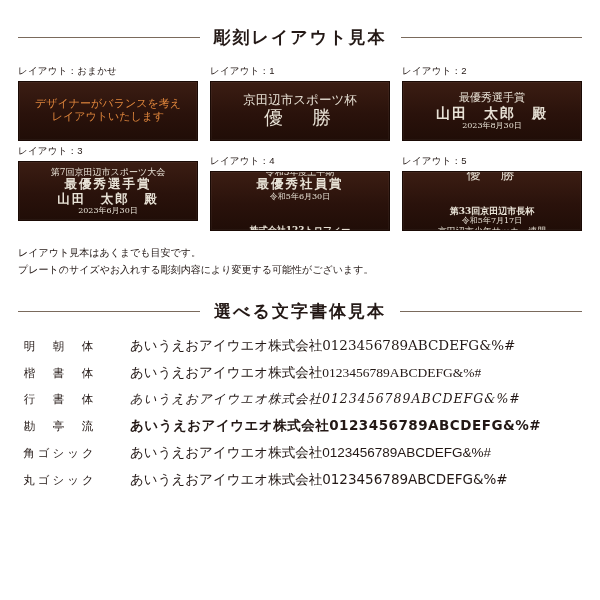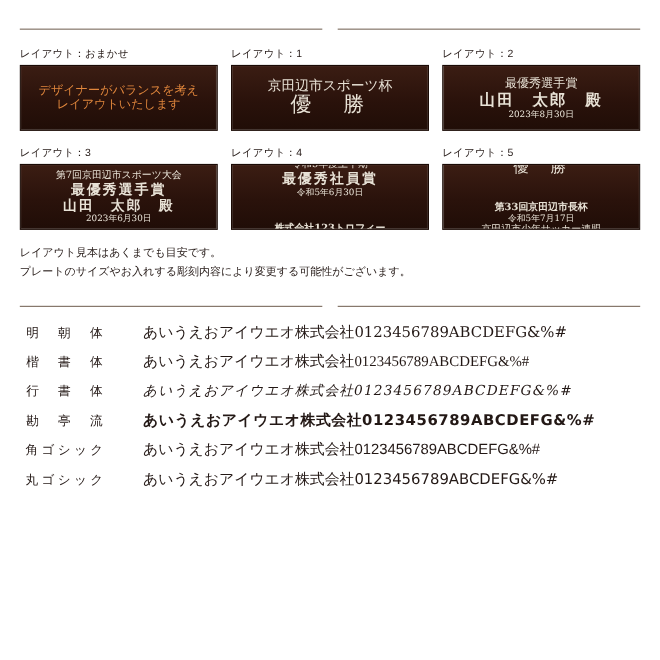--- a/index.html
+++ b/index.html
@@ -141,6 +141,7 @@
 
   <div class="section-head" style="margin-top:26px;">
     <div class="rule"></div>
+    <div class="title">彫刻レイアウト見本</div>
     <div class="rule"></div>
   </div>
 

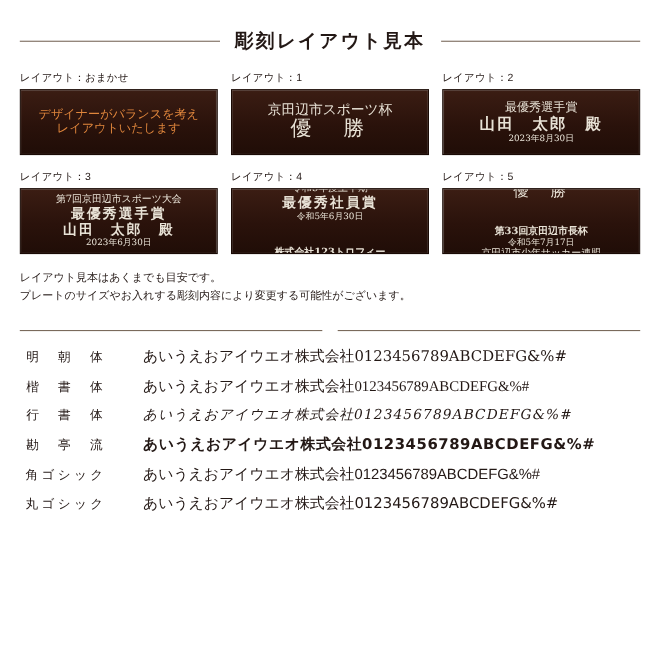--- a/index.html
+++ b/index.html
@@ -172,7 +172,7 @@
       </div>
     </div>
 
-    <div class="plate-cell" style="margin-top:10px;">
+    <div class="plate-cell" style="">
       <div class="plate-label">レイアウト：3</div>
       <div class="plate">
         <div class="ln s9">第7回京田辺市スポーツ大会</div>

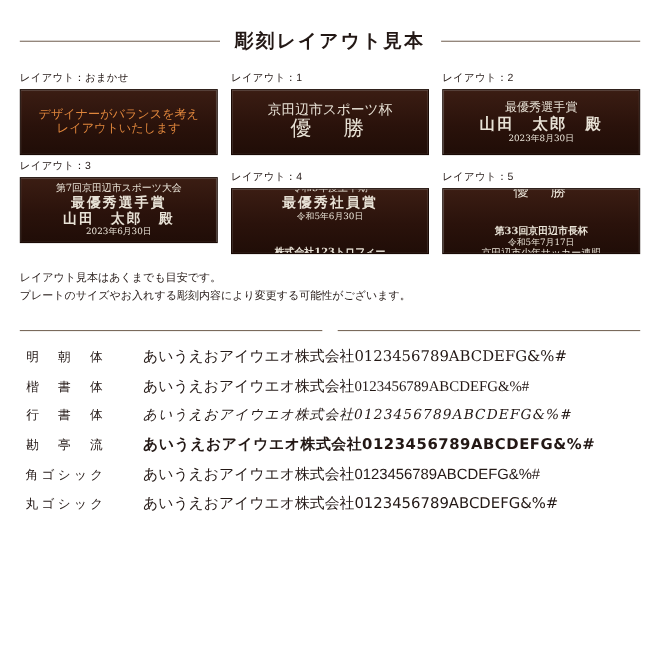--- a/index.html
+++ b/index.html
@@ -211,6 +211,7 @@
 
   <div class="section-head" style="margin-top:22px;">
     <div class="rule"></div>
+    <div class="title">選べる文字書体見本</div>
     <div class="rule"></div>
   </div>
 

